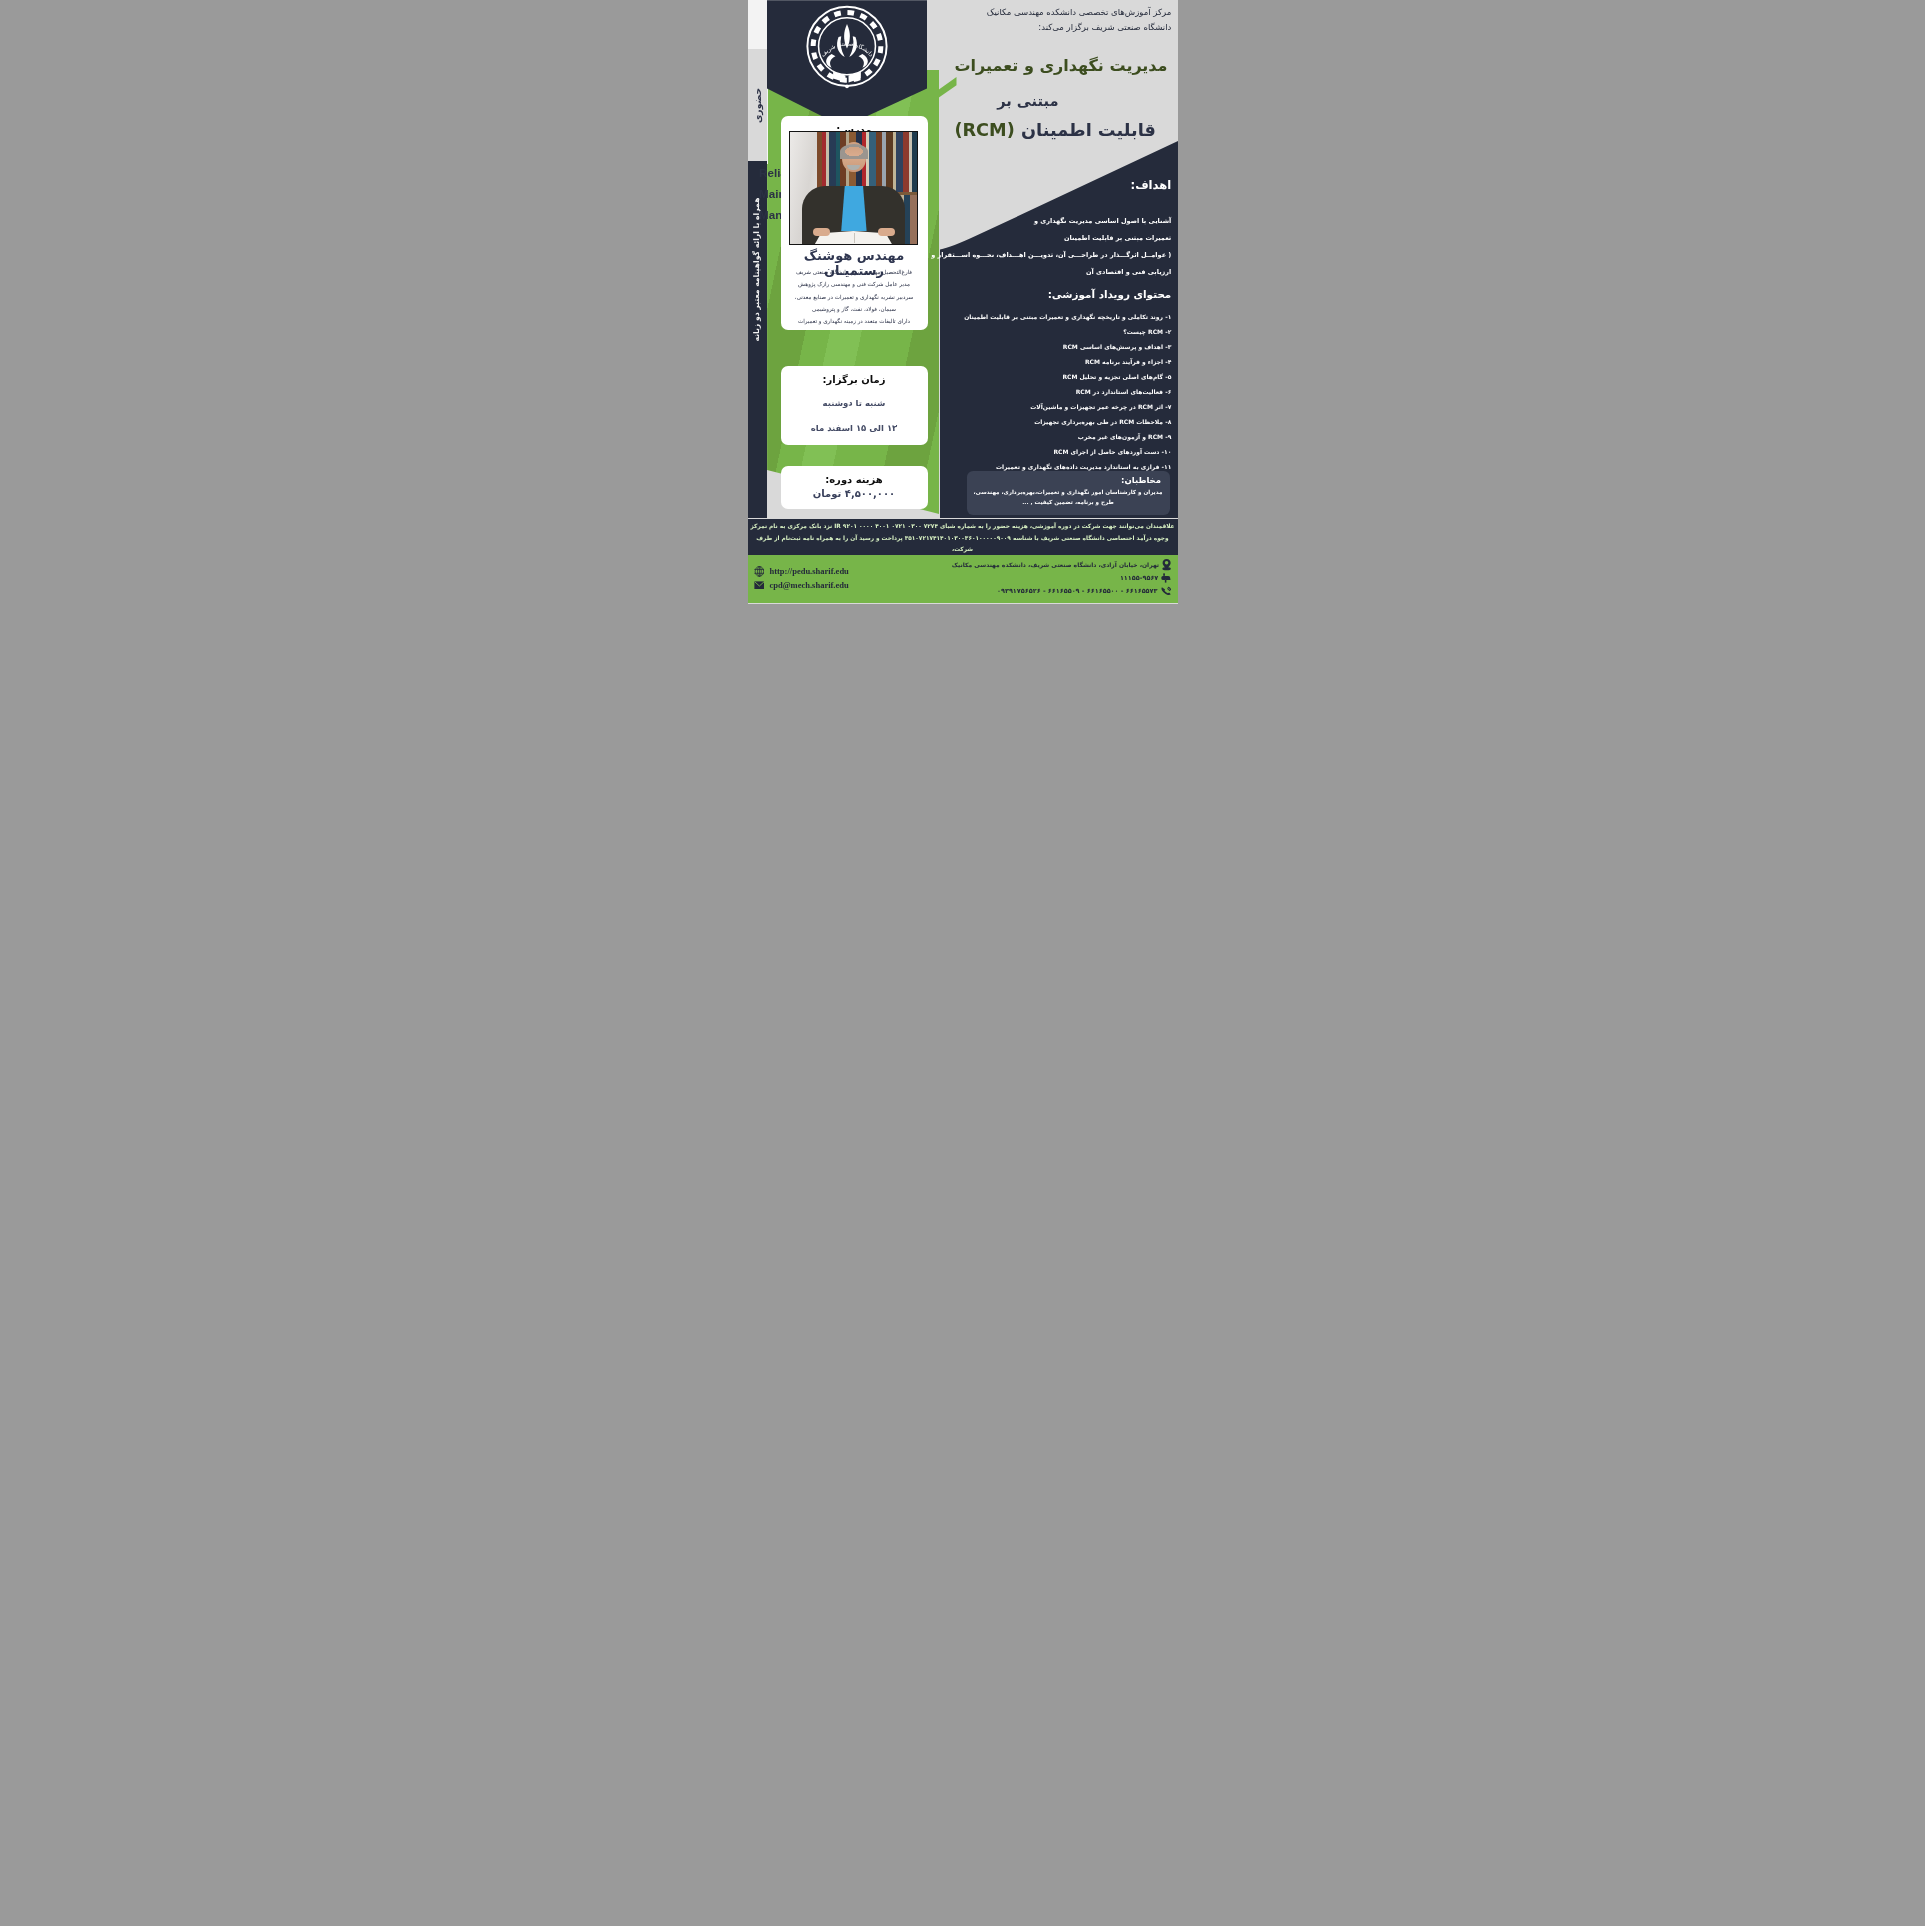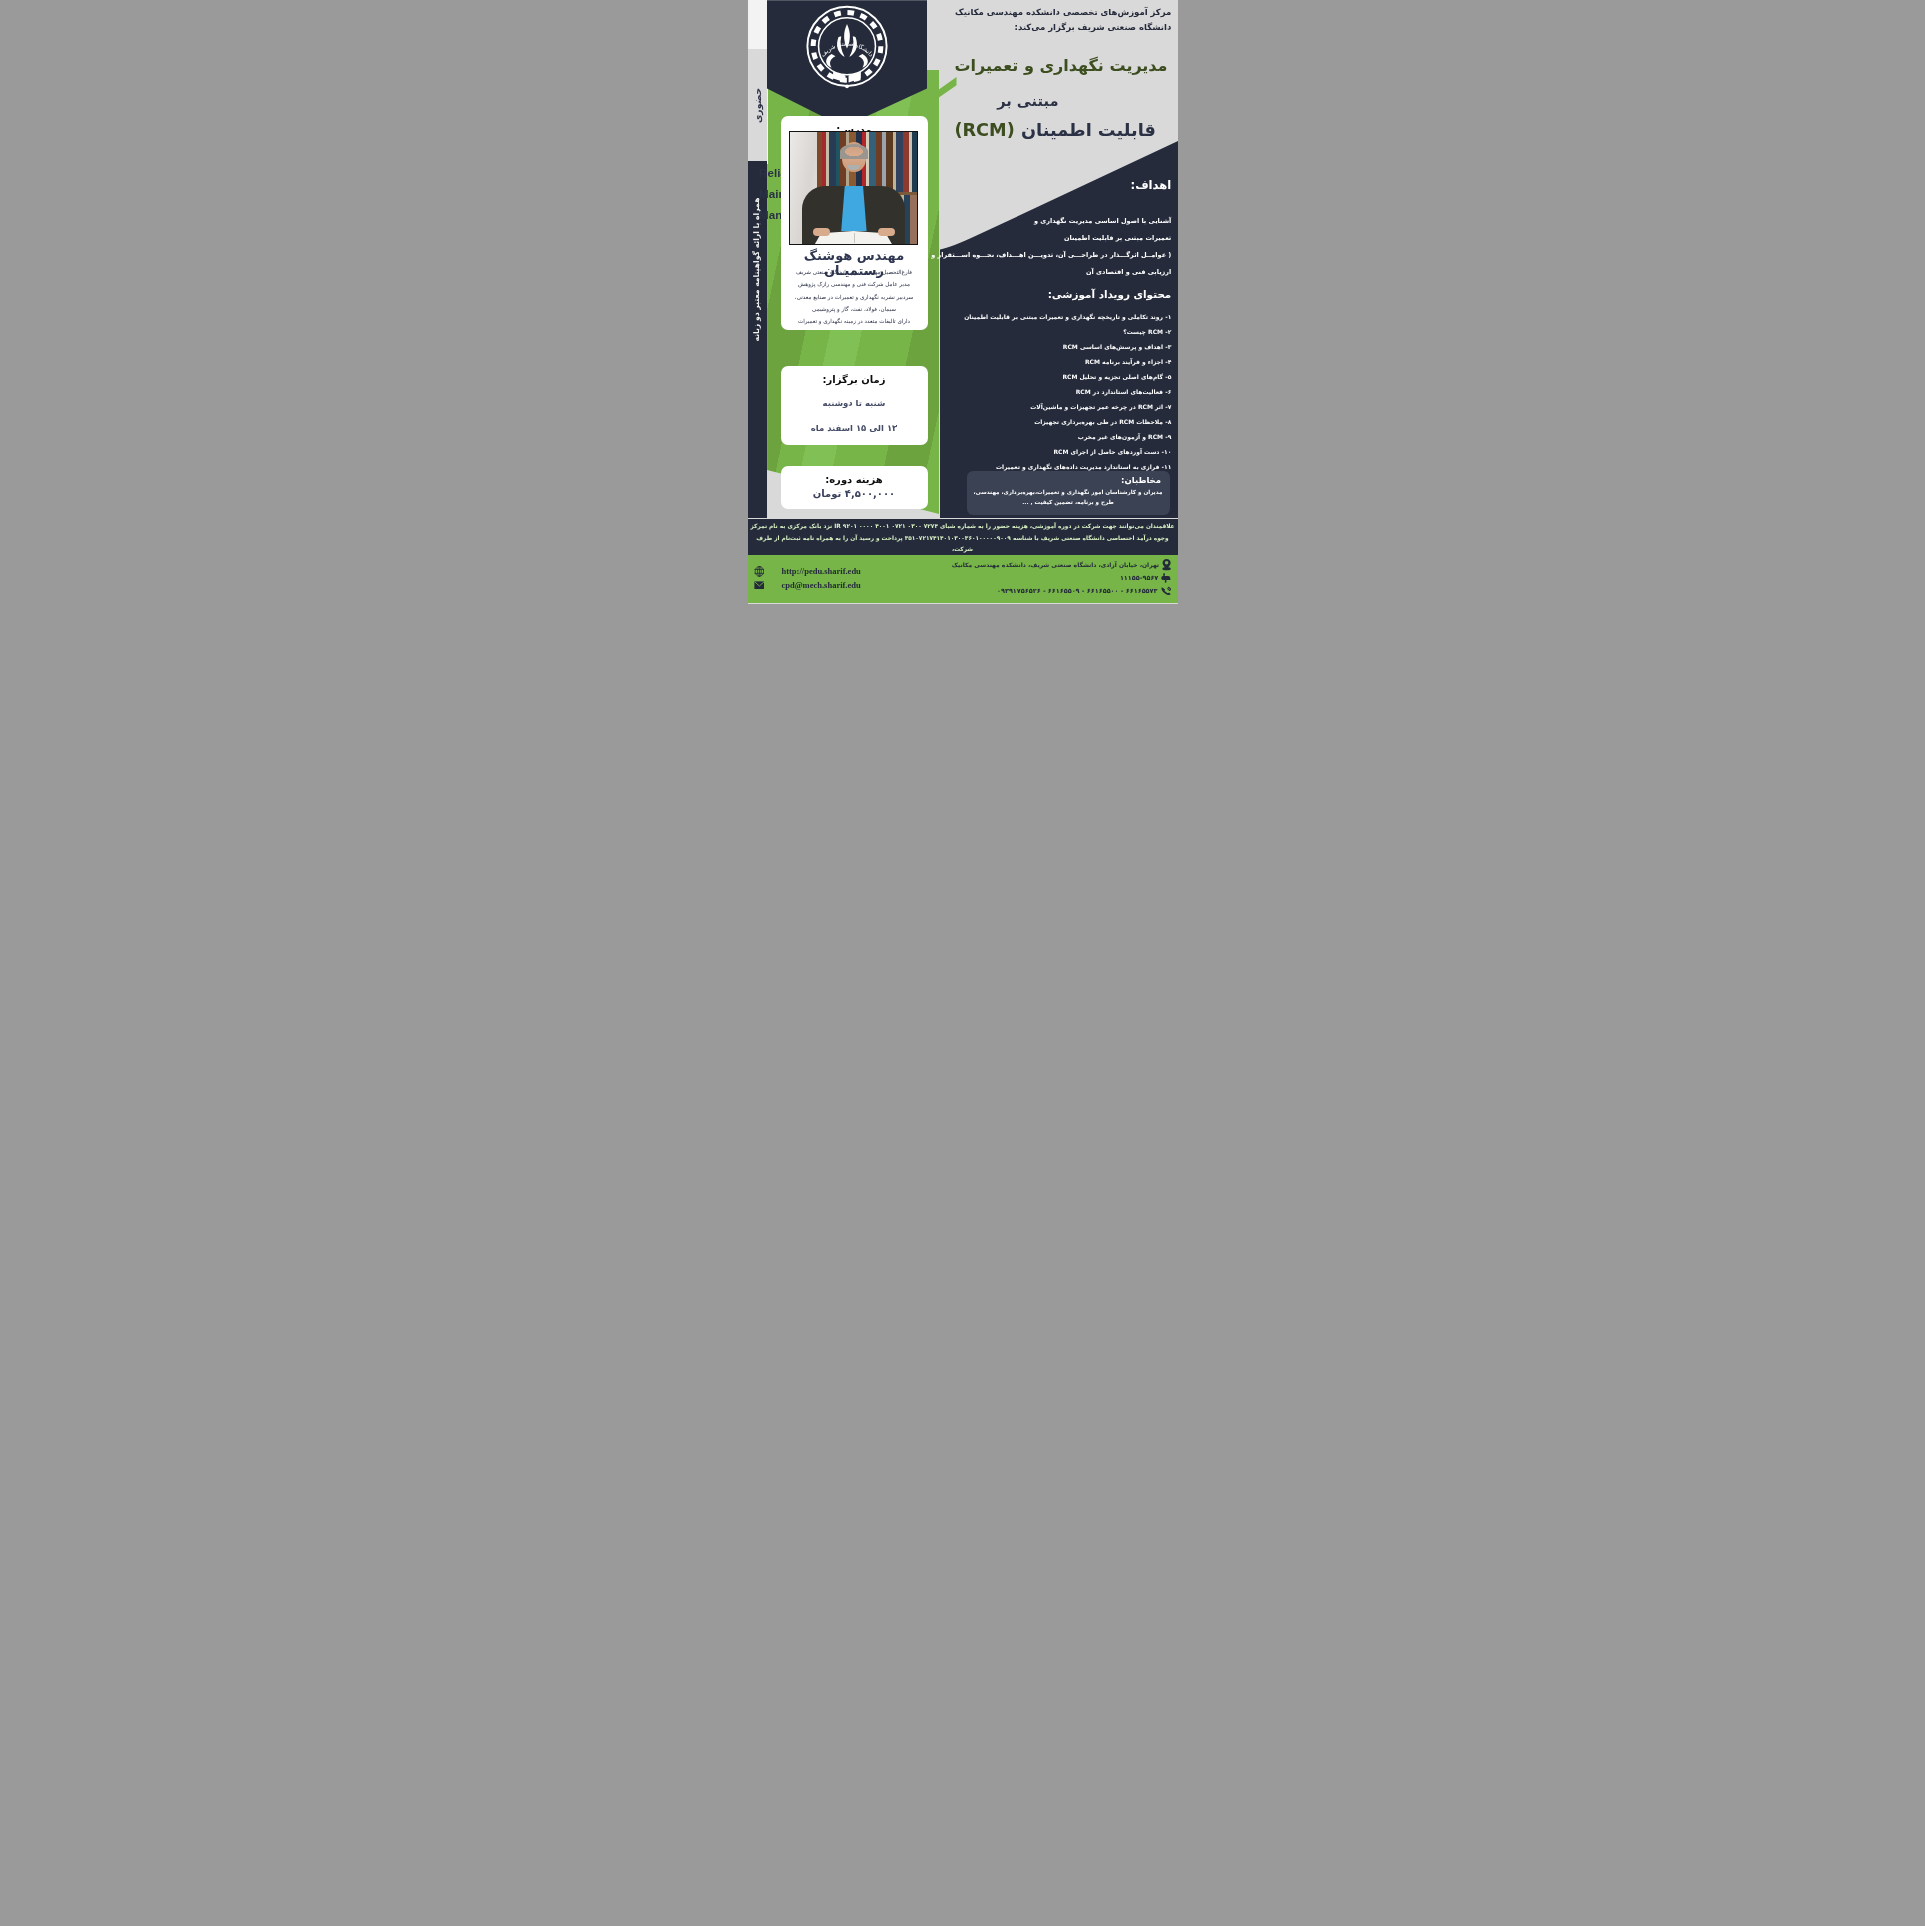--- a/index.html
+++ b/index.html
@@ -26,7 +26,7 @@
   .footer{left:0;top:555px;width:430px;height:48px;background:#77b549;}
 
   
-  .hdr{top:5.4px;right:6.2px;text-align:right;direction:rtl;color:#242a3a;font-weight:bold;
+  .hdr{top:5.4px;right:6.2px;text-align:right;direction:rtl;color:#242a3a;font-weight:normal;
        font-size:8.5px;line-height:14.6px;}
   .title1{top:56px;right:10px;direction:rtl;white-space:nowrap;font-size:16px;font-weight:900;color:#3c4d1f;}
   .title2{top:92px;right:119px;direction:rtl;white-space:nowrap;font-size:14.6px;font-weight:900;color:#2c3246;}

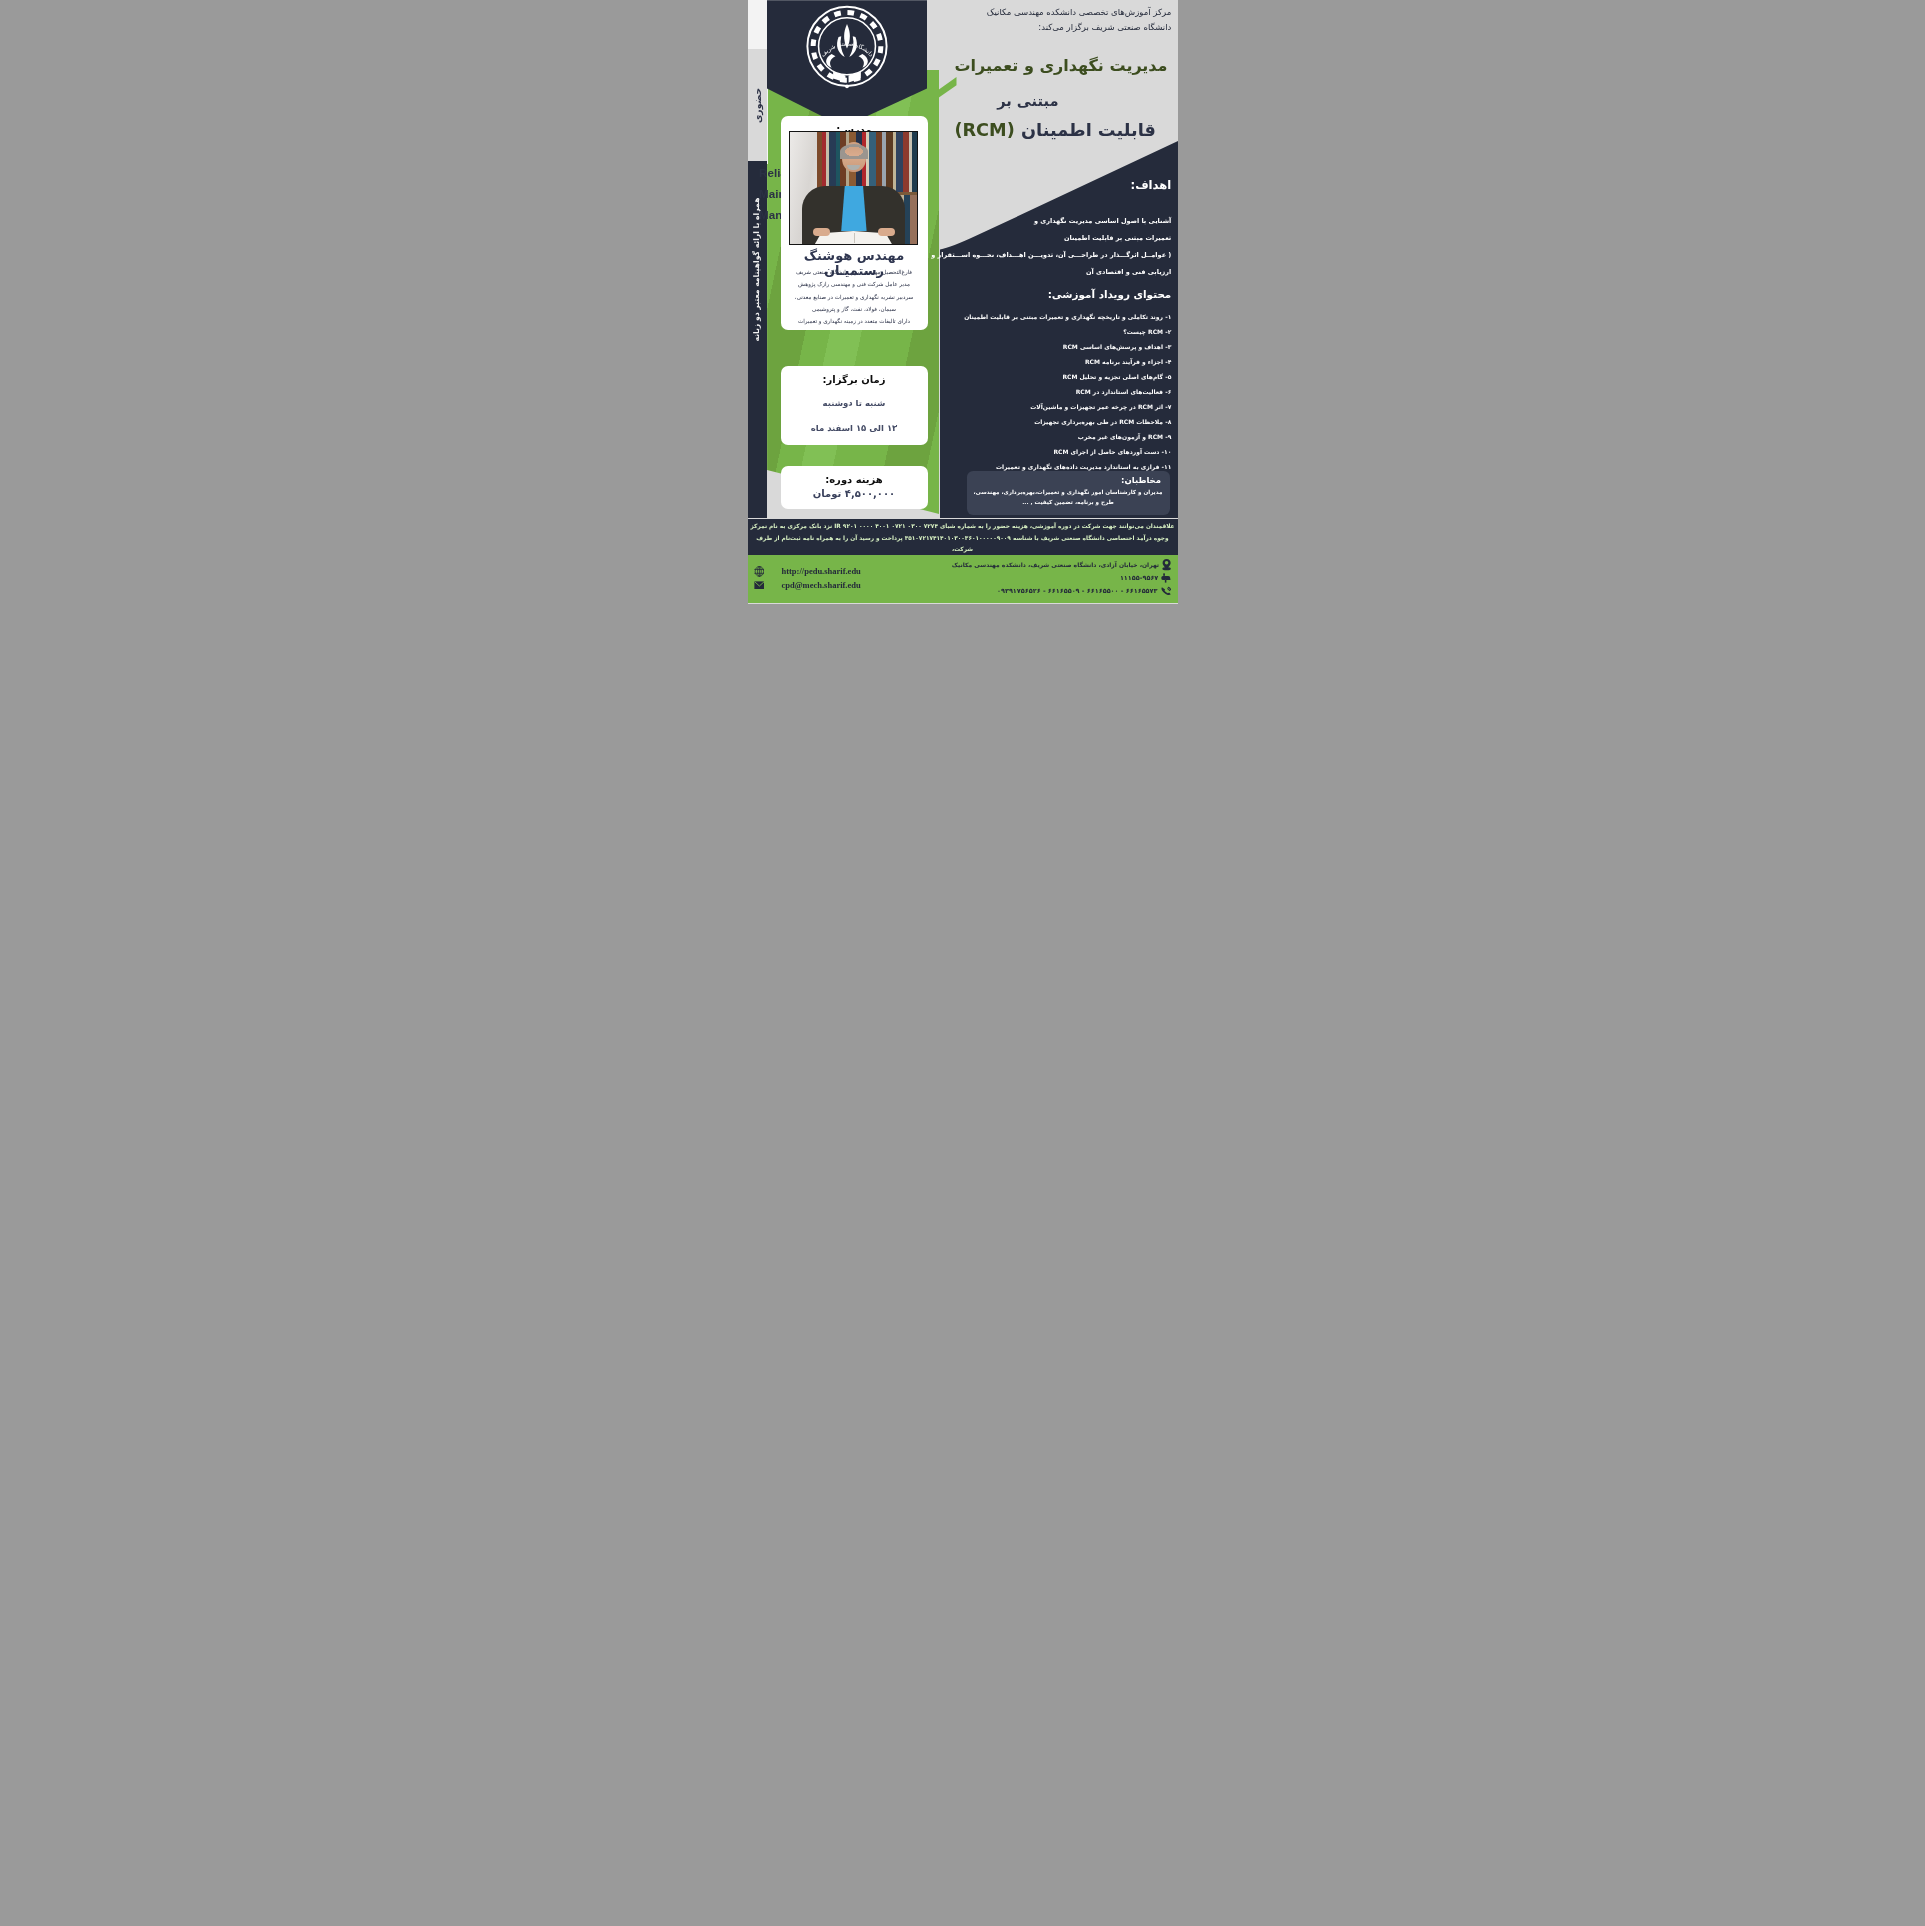--- a/index.html
+++ b/index.html
@@ -89,7 +89,7 @@
 
   
   .f-left{left:6.2px;top:566px;}
-  .f-row{display:flex;align-items:center;gap:17px;margin-bottom:3.1px;}
+  .f-row{display:flex;align-items:center;gap:5px;margin-bottom:3.1px;}
   .f-url{font-family:"Liberation Serif",serif;font-size:8.5px;font-weight:600;color:#242a3a;}
   .f-right{right:6.2px;top:559px;direction:rtl;text-align:right;color:#242a3a;}
   .f-rrow{display:flex;align-items:center;gap:3px;justify-content:flex-start;margin-bottom:1.5px;min-height:11.6px;}

